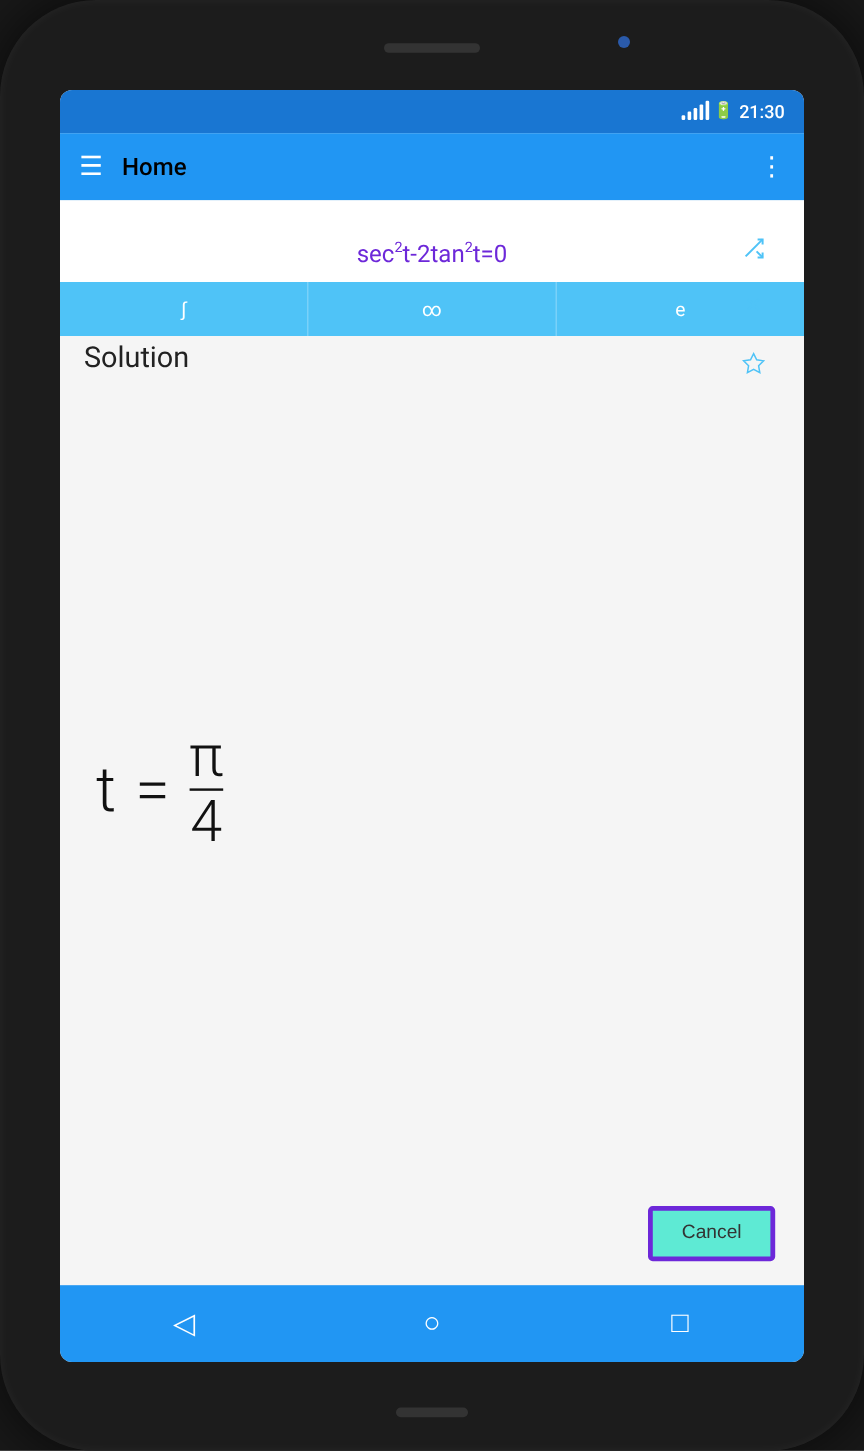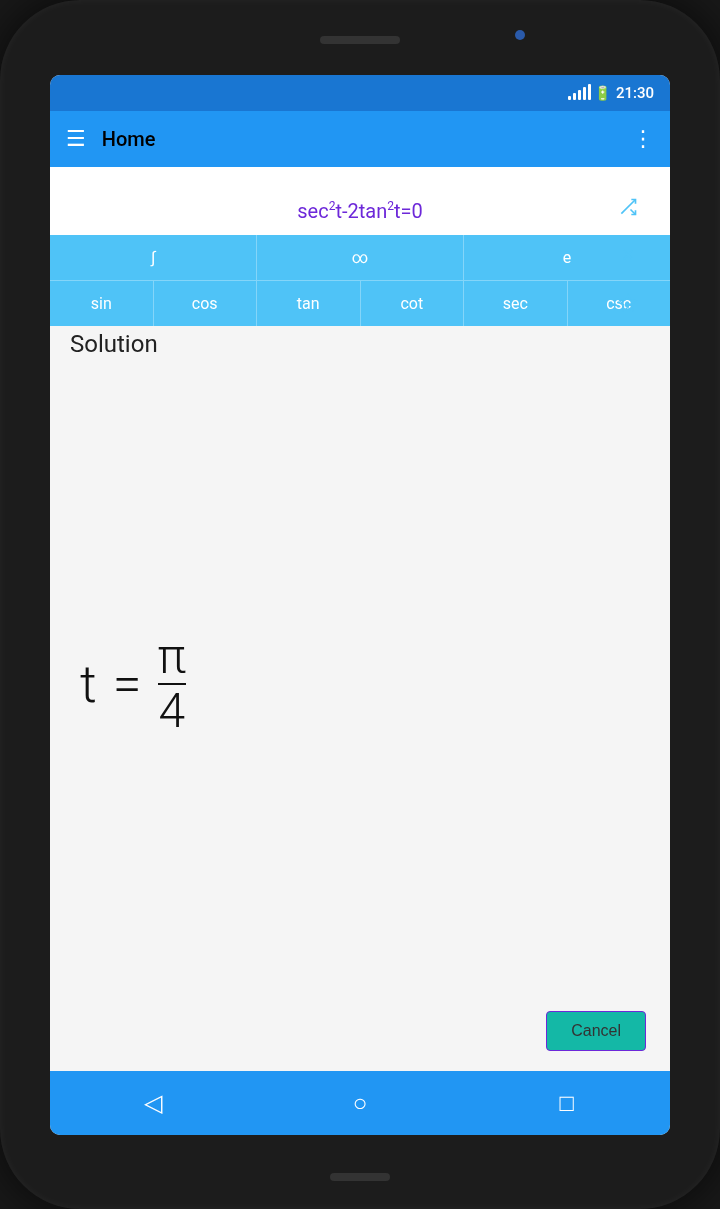--- a/index.html
+++ b/index.html
@@ -359,14 +359,6 @@
           <div class="key-btn">∞</div>
           <div class="key-btn">e</div>
         </div>
-        <div class="keyboard-row">
-          <div class="key-btn">sin</div>
-          <div class="key-btn">cos</div>
-          <div class="key-btn">tan</div>
-          <div class="key-btn">cot</div>
-          <div class="key-btn">sec</div>
-          <div class="key-btn">csc</div>
-        </div>
       </div>
 
       <div class="solution-panel">

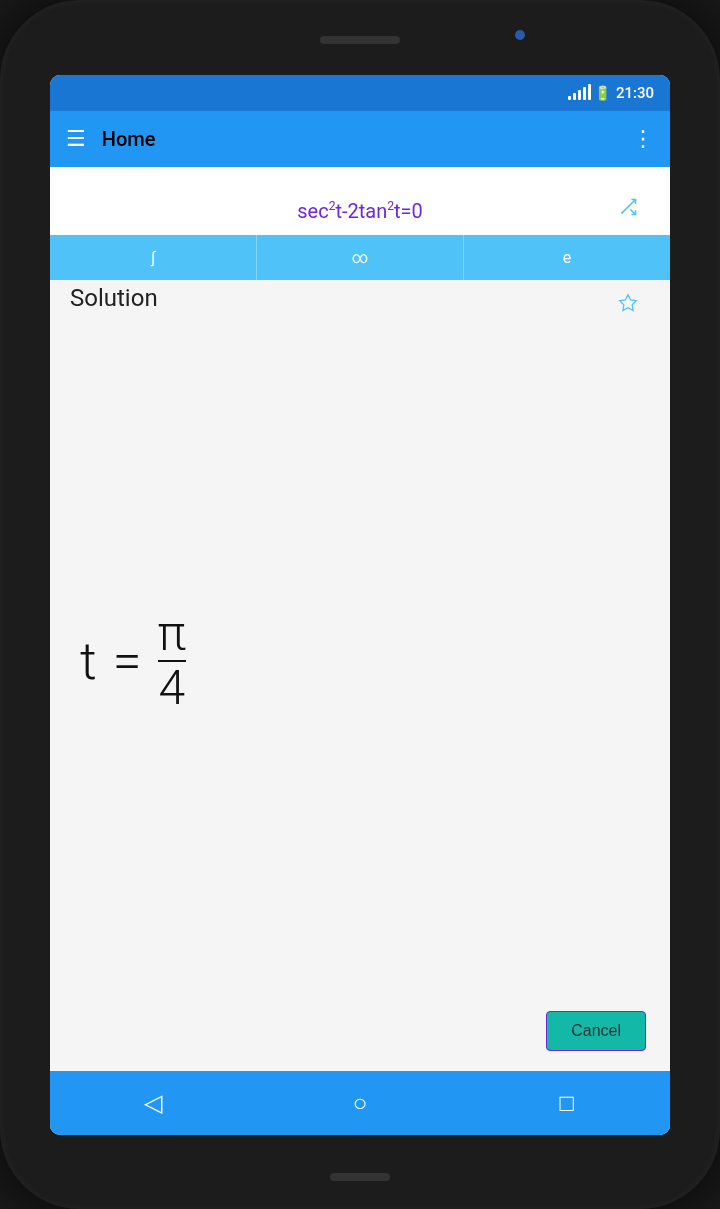--- a/index.html
+++ b/index.html
@@ -222,9 +222,9 @@
       padding: 16px 4px 20px 4px;
     }
     .btn-cancel {
-      background: #14b8a6;
+      background: #5eead4;
       color: #333;
-      border: 1px solid #6d28d9;
+      border: 4px solid #6d28d9;
       border-radius: 4px;
       padding: 10px 24px;
       font-size: 16px;

